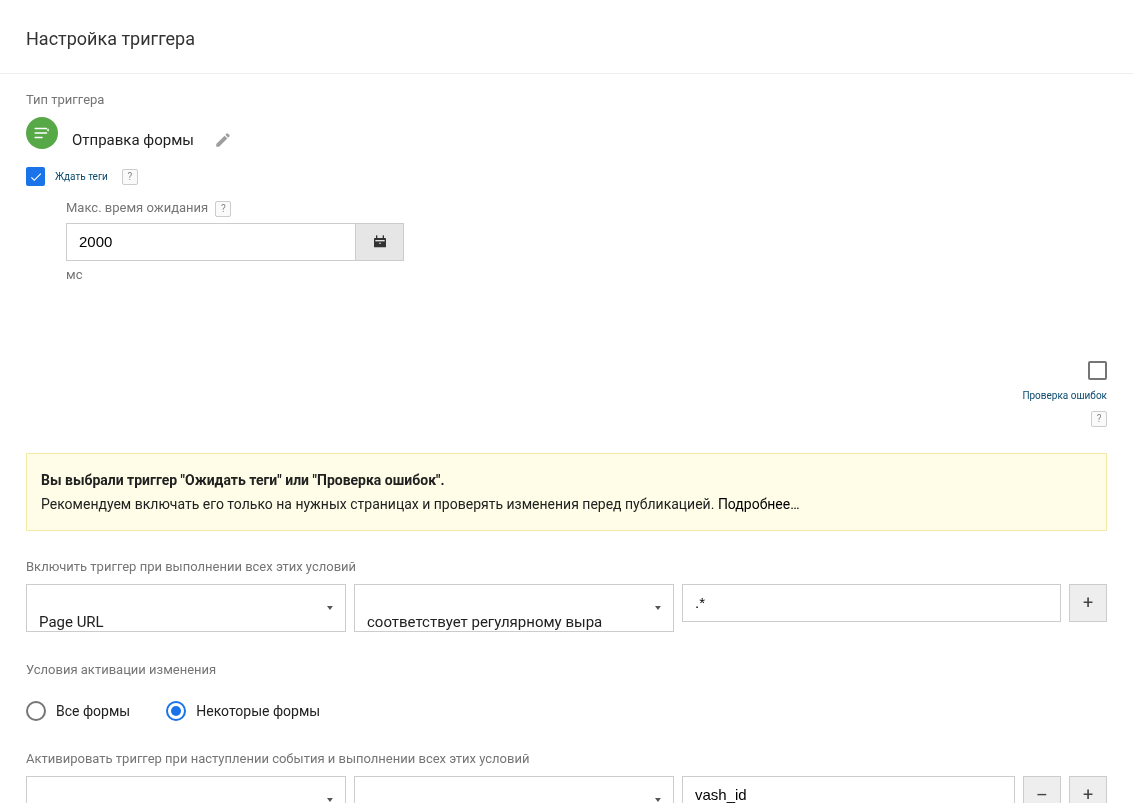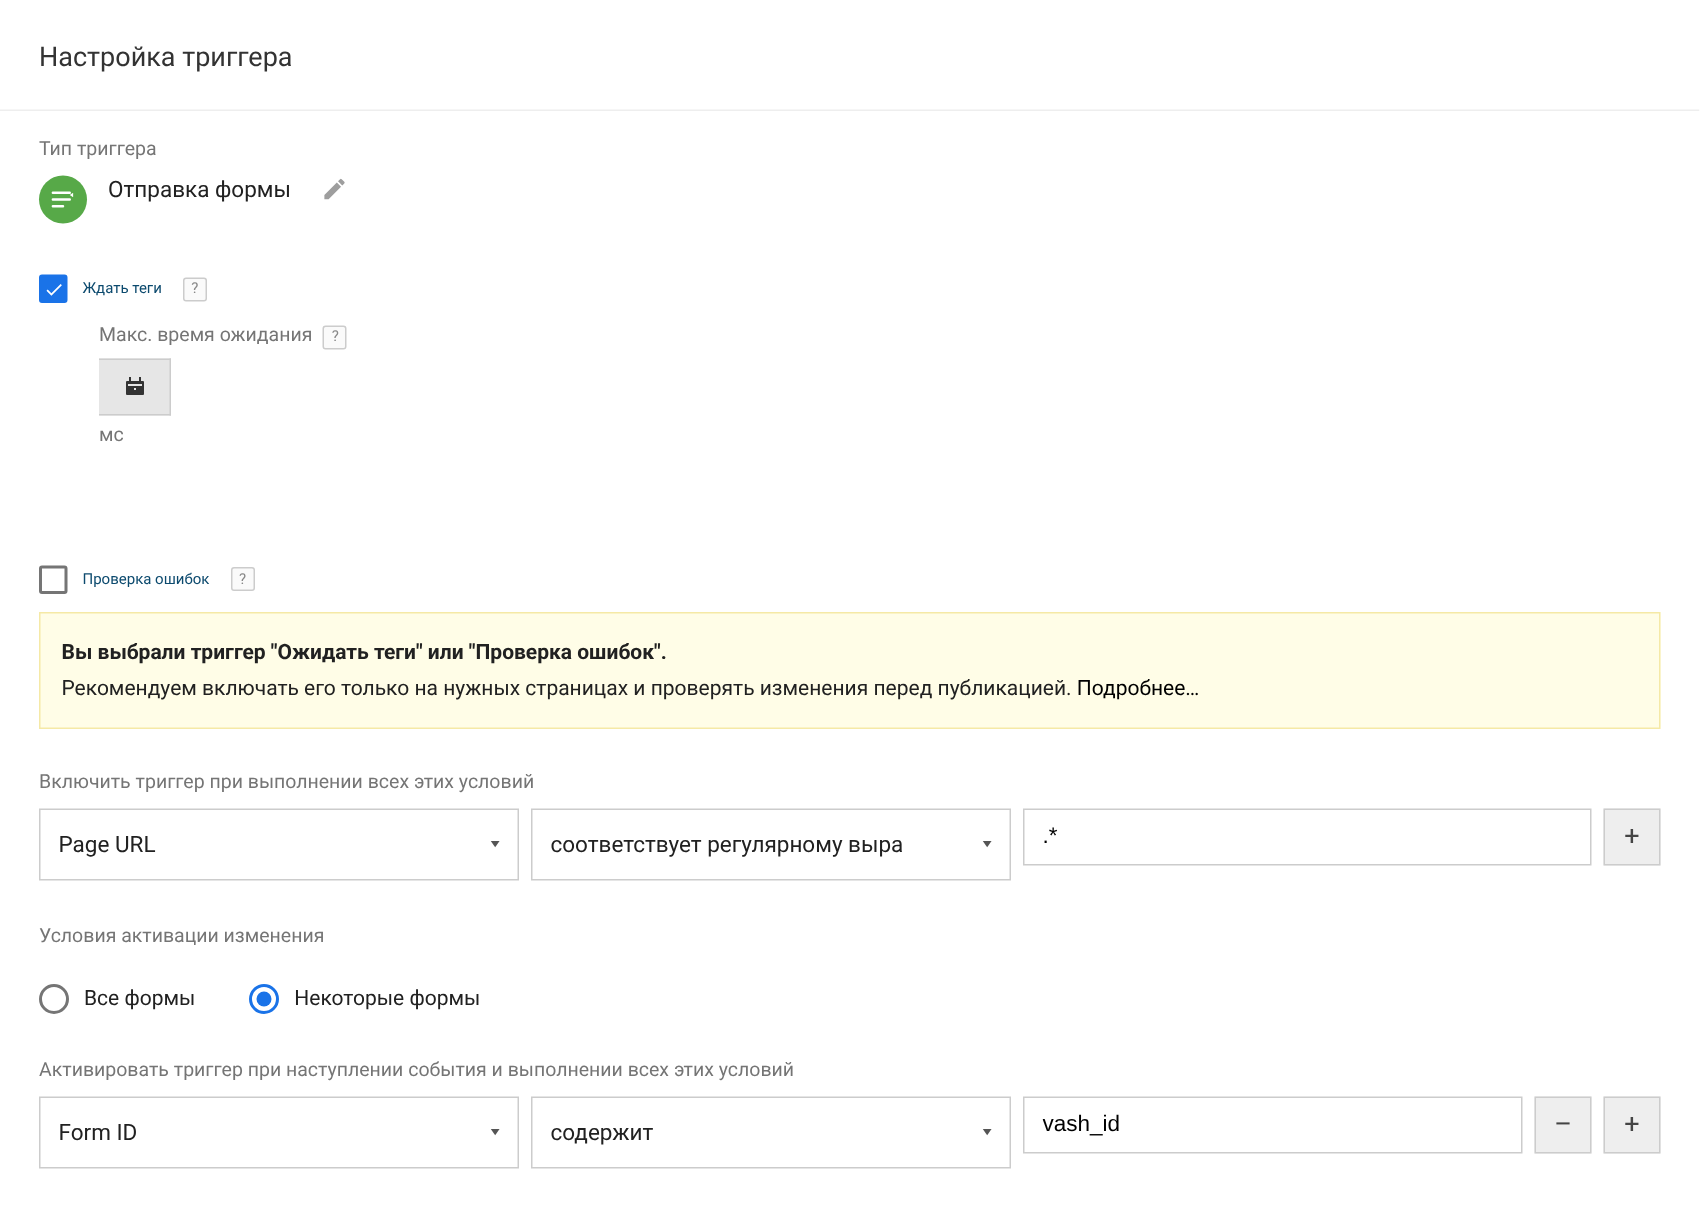--- a/index.html
+++ b/index.html
@@ -30,9 +30,9 @@
   }
   .trigger-type-row {
     display: flex;
-    align-items: flex-start;
+    align-items: flex-end;
     gap: 14px;
-    margin-bottom: 34px;
+    margin-bottom: 18px;
   }
   .circle-icon {
     width: 32px;

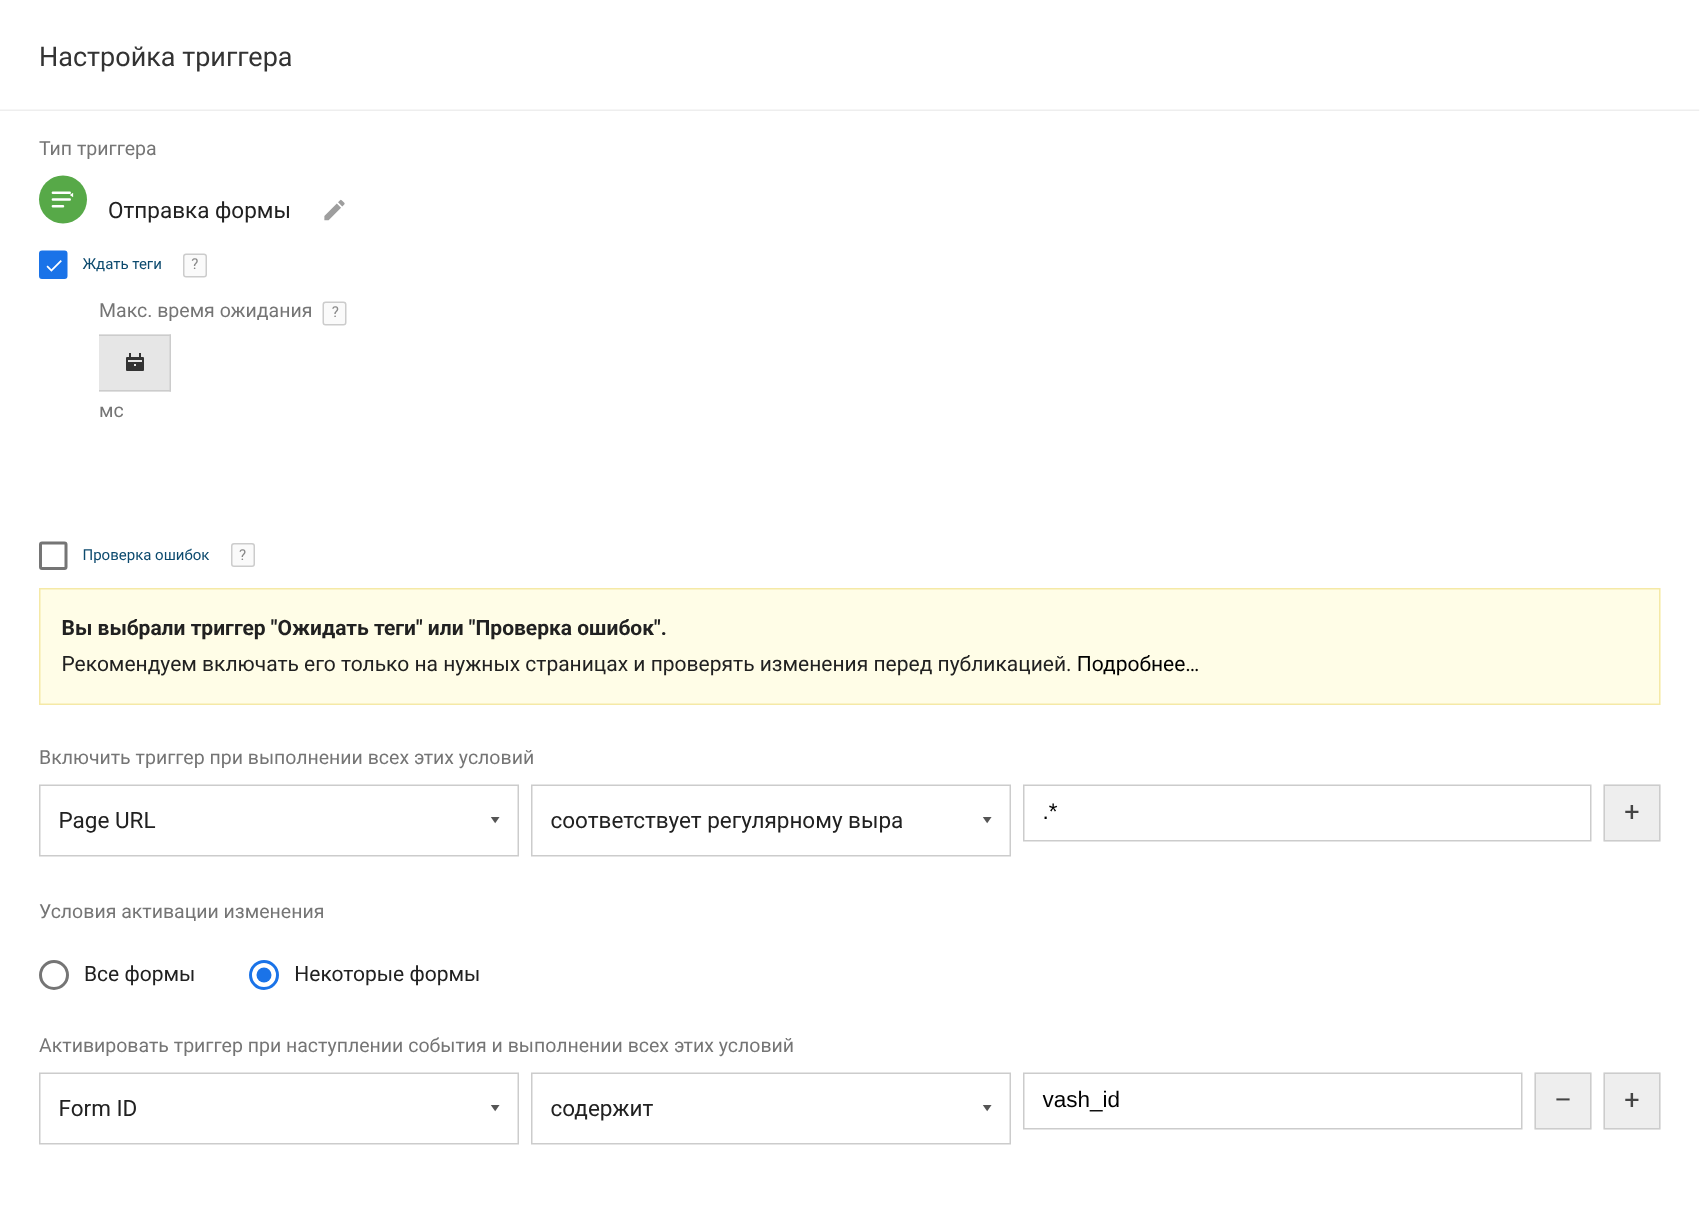--- a/index.html
+++ b/index.html
@@ -278,6 +278,7 @@
       <span class="help-badge">?</span>
     </div>
     <div class="timeout-row">
+      <input class="timeout-input" type="text" value="2000" style="">
       <div class="calendar-btn">
         <svg width="18" height="16" viewBox="0 0 24 24">
             <rect x="3" y="6" width="18" height="14" rx="1" fill="#333"></rect>

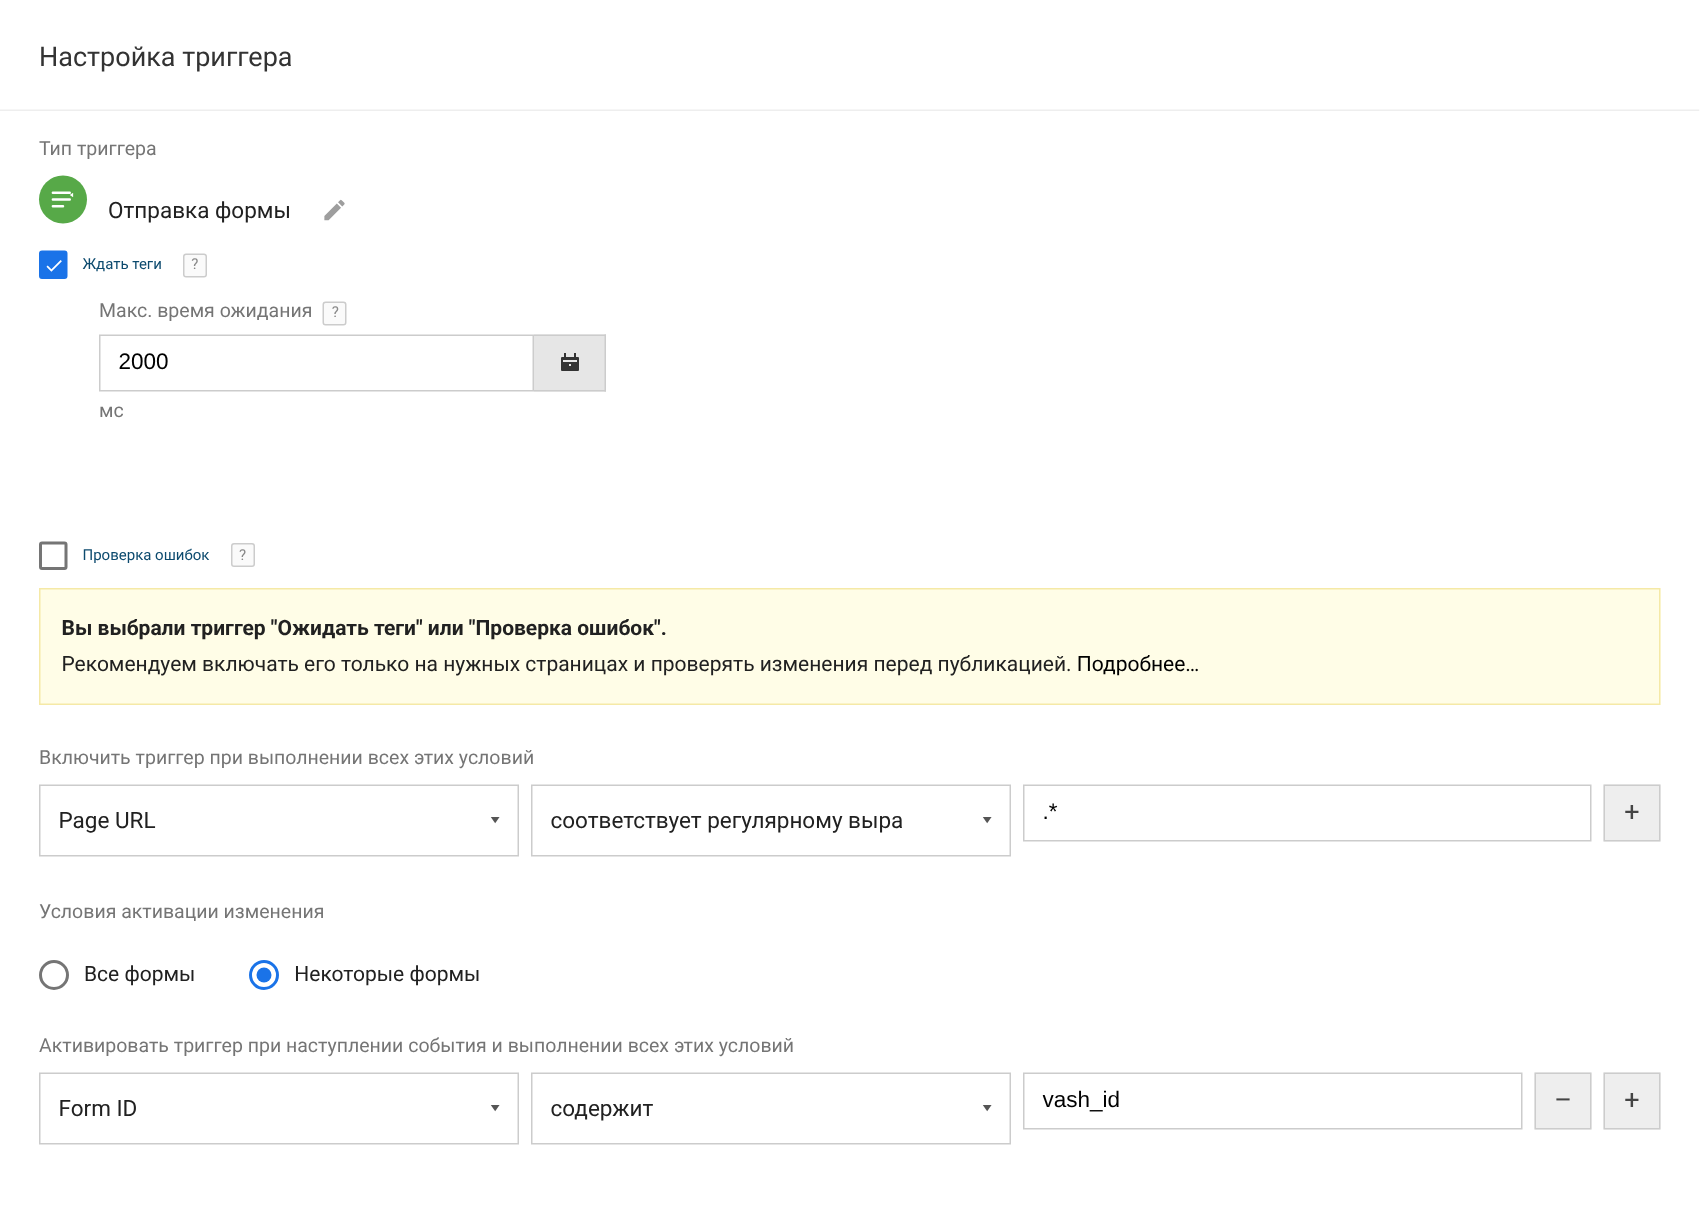--- a/index.html
+++ b/index.html
@@ -126,10 +126,11 @@
   }
   .error-check-row {
     display: flex;
-    align-items: center;
+    align-items: flex-end;
     gap: 10px;
     margin-top: 20px;
-    margin-bottom: 12px;
+    margin-bottom: 26px;
+    flex-direction: column;
   }
   .info-box {
     background: #fffde7;

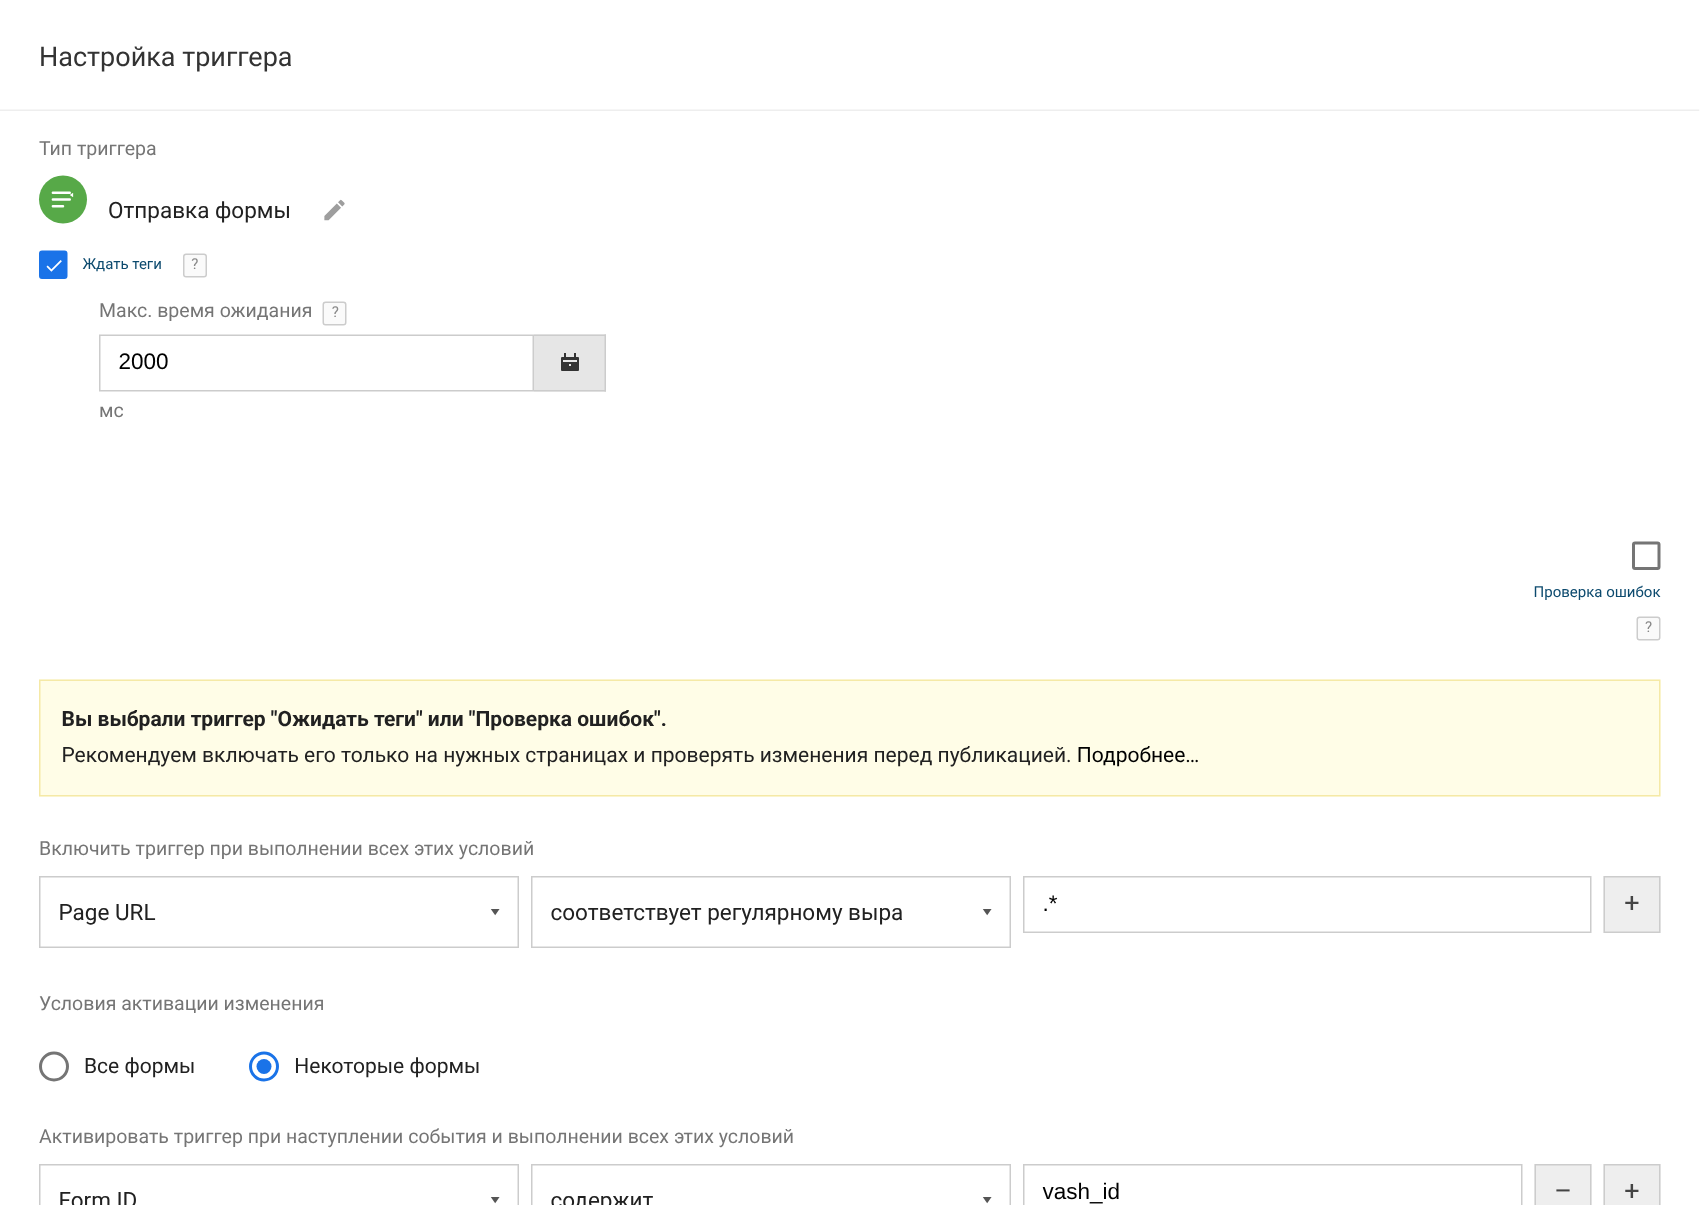--- a/index.html
+++ b/index.html
@@ -167,7 +167,7 @@
     font-size: 15px;
     position: relative;
     display: flex;
-    align-items: center;
+    align-items: flex-end;
     cursor: pointer;
     white-space: nowrap;
     overflow: hidden;

